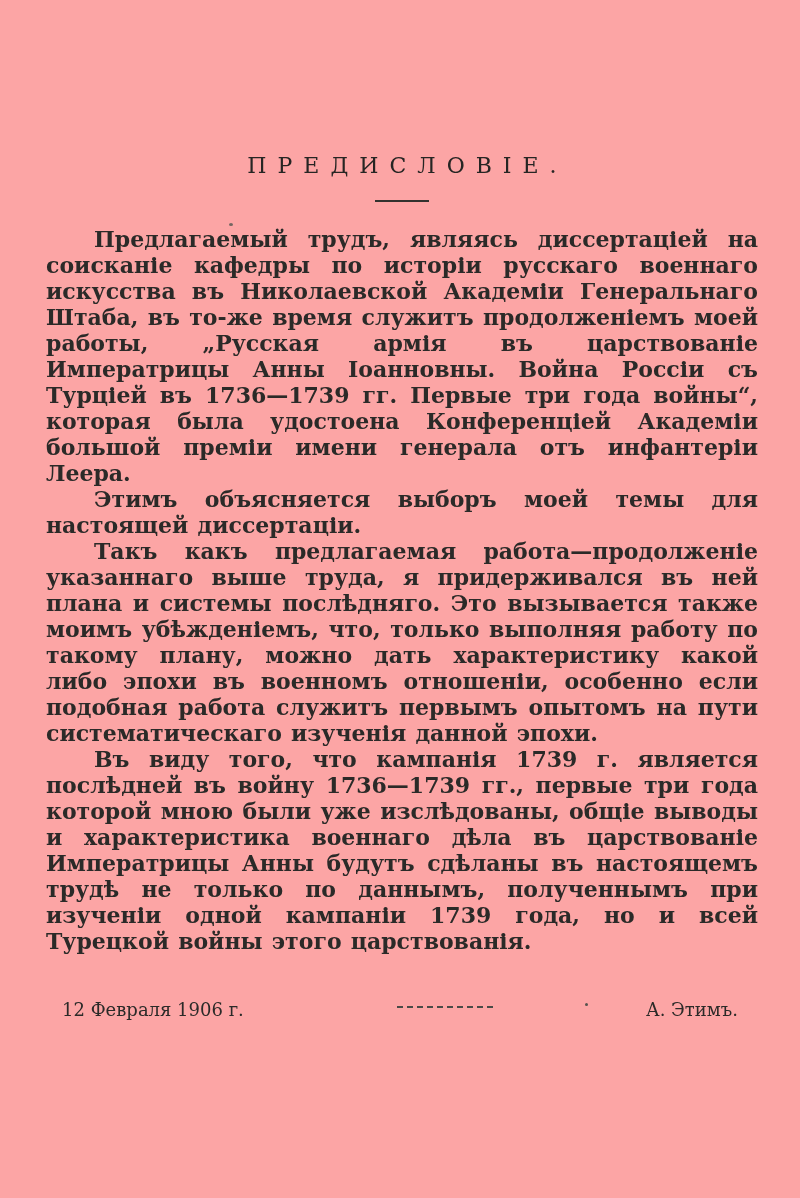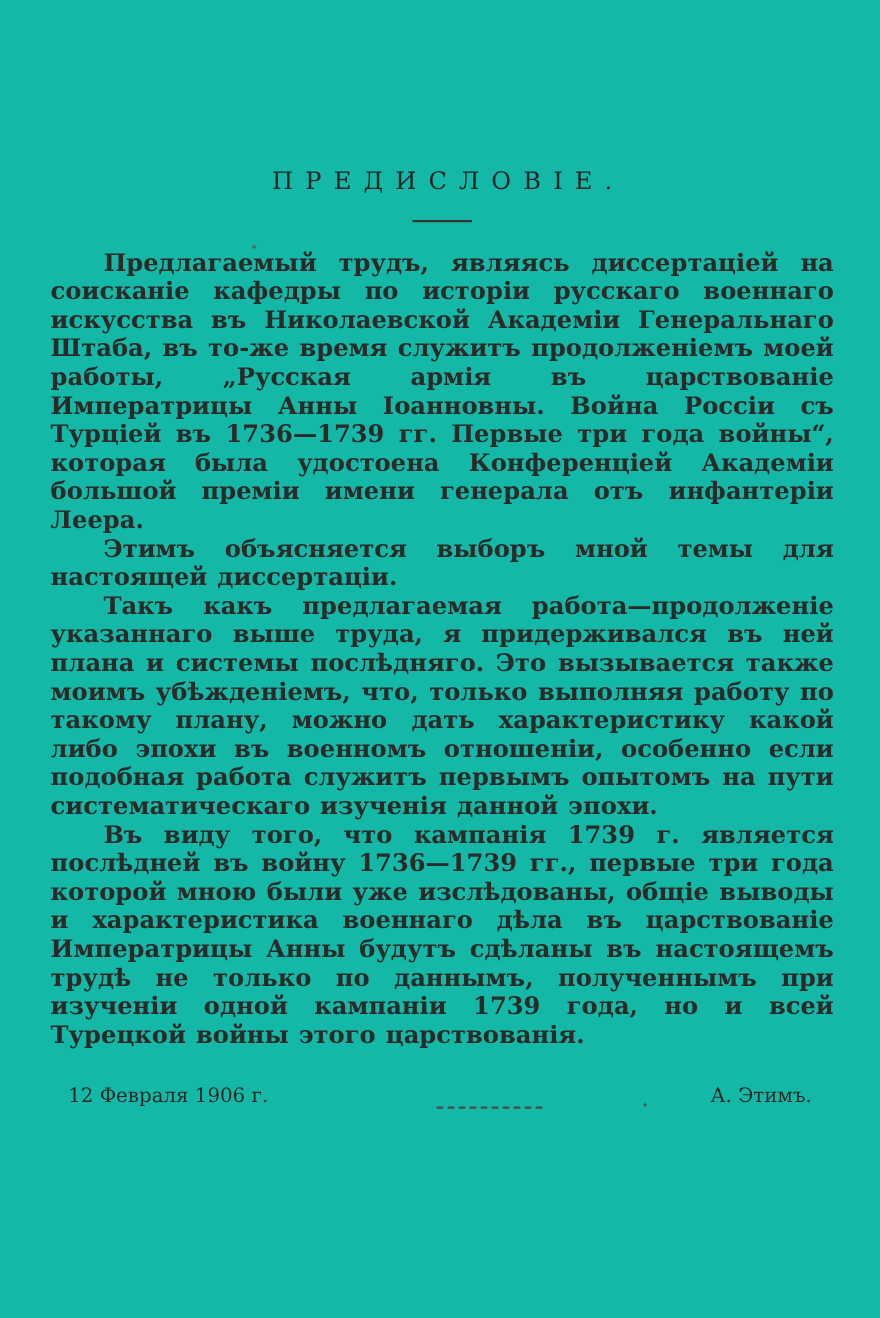--- a/index.html
+++ b/index.html
@@ -13,7 +13,7 @@
     width: 800px;
     height: 1198px;
     margin: 0 auto;
-    background: #14b8a6;
+    background: #fca5a5;
     color: #2b2a28;
     overflow: hidden;
     box-sizing: border-box;

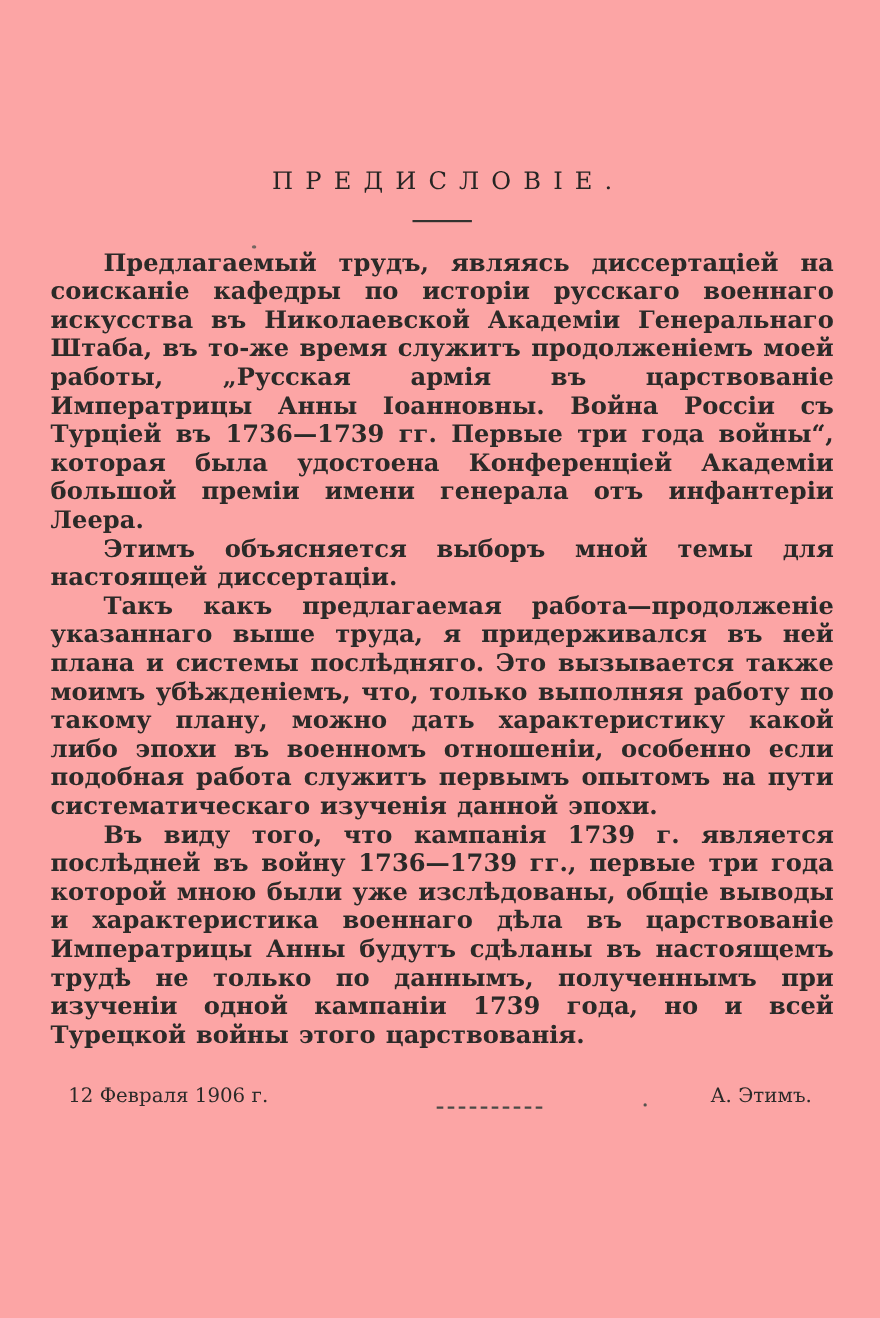--- a/index.html
+++ b/index.html
@@ -112,7 +112,7 @@
     <p class="body-paragraph">Предлагаемый трудъ, являясь диссертаціей на соисканіе кафедры по исторіи русскаго военнаго искусства въ Николаевской Академіи Генеральнаго Штаба, въ то-же время служитъ продолженіемъ моей работы, „Русская армія въ царствованіе Императрицы Анны Іоанновны. Война Россіи съ Турціей въ 1736—1739 гг. Первые три года войны“, которая была удостоена Конференціей Академіи большой преміи имени генерала отъ инфантеріи Леера.</p>
 
 
-    <p class="body-paragraph">Этимъ объясняется выборъ мной темы для настоящей диссертаціи.</p>
+    <p class="body-paragraph">Этимъ объясняется выборъ моей темы для настоящей диссертаціи.</p>
 
     <p class="body-paragraph">Такъ какъ предлагаемая работа—продолженіе указаннаго выше труда, я придерживался въ ней плана и системы послѣдняго. Это вызывается также моимъ убѣжденіемъ, что, только выполняя работу по такому плану, можно дать характеристику какой либо эпохи въ военномъ отношеніи, особенно если подобная работа служитъ первымъ опытомъ на пути систематическаго изученія данной эпохи.</p>
 

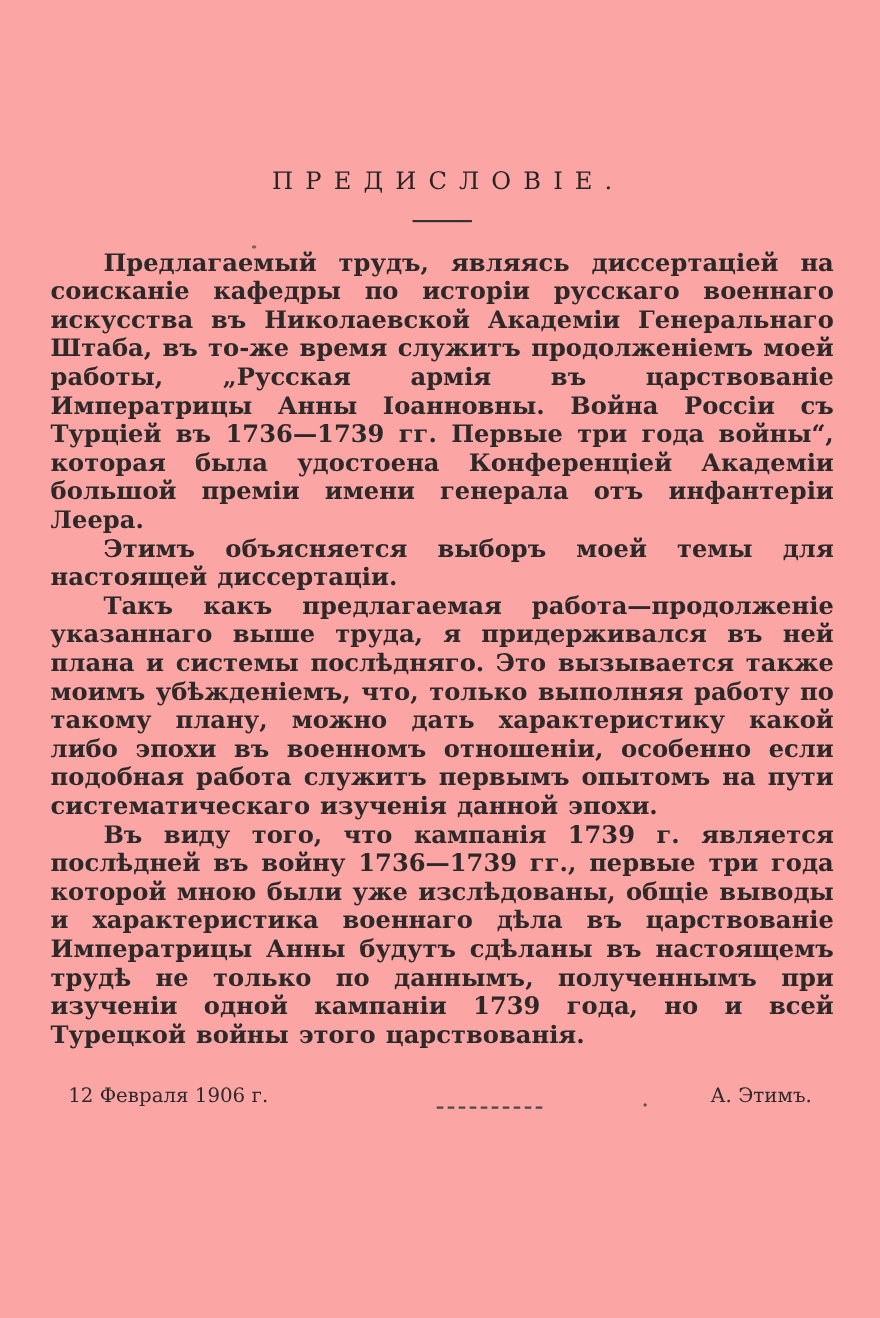--- a/index.html
+++ b/index.html
@@ -47,7 +47,7 @@
   }
   .footer {
     display: flex;
-    align-items: center;
+    align-items: flex-end;
     margin-top: 16px;
     padding: 0 62px 0 62px;
     font-size: 18px;

